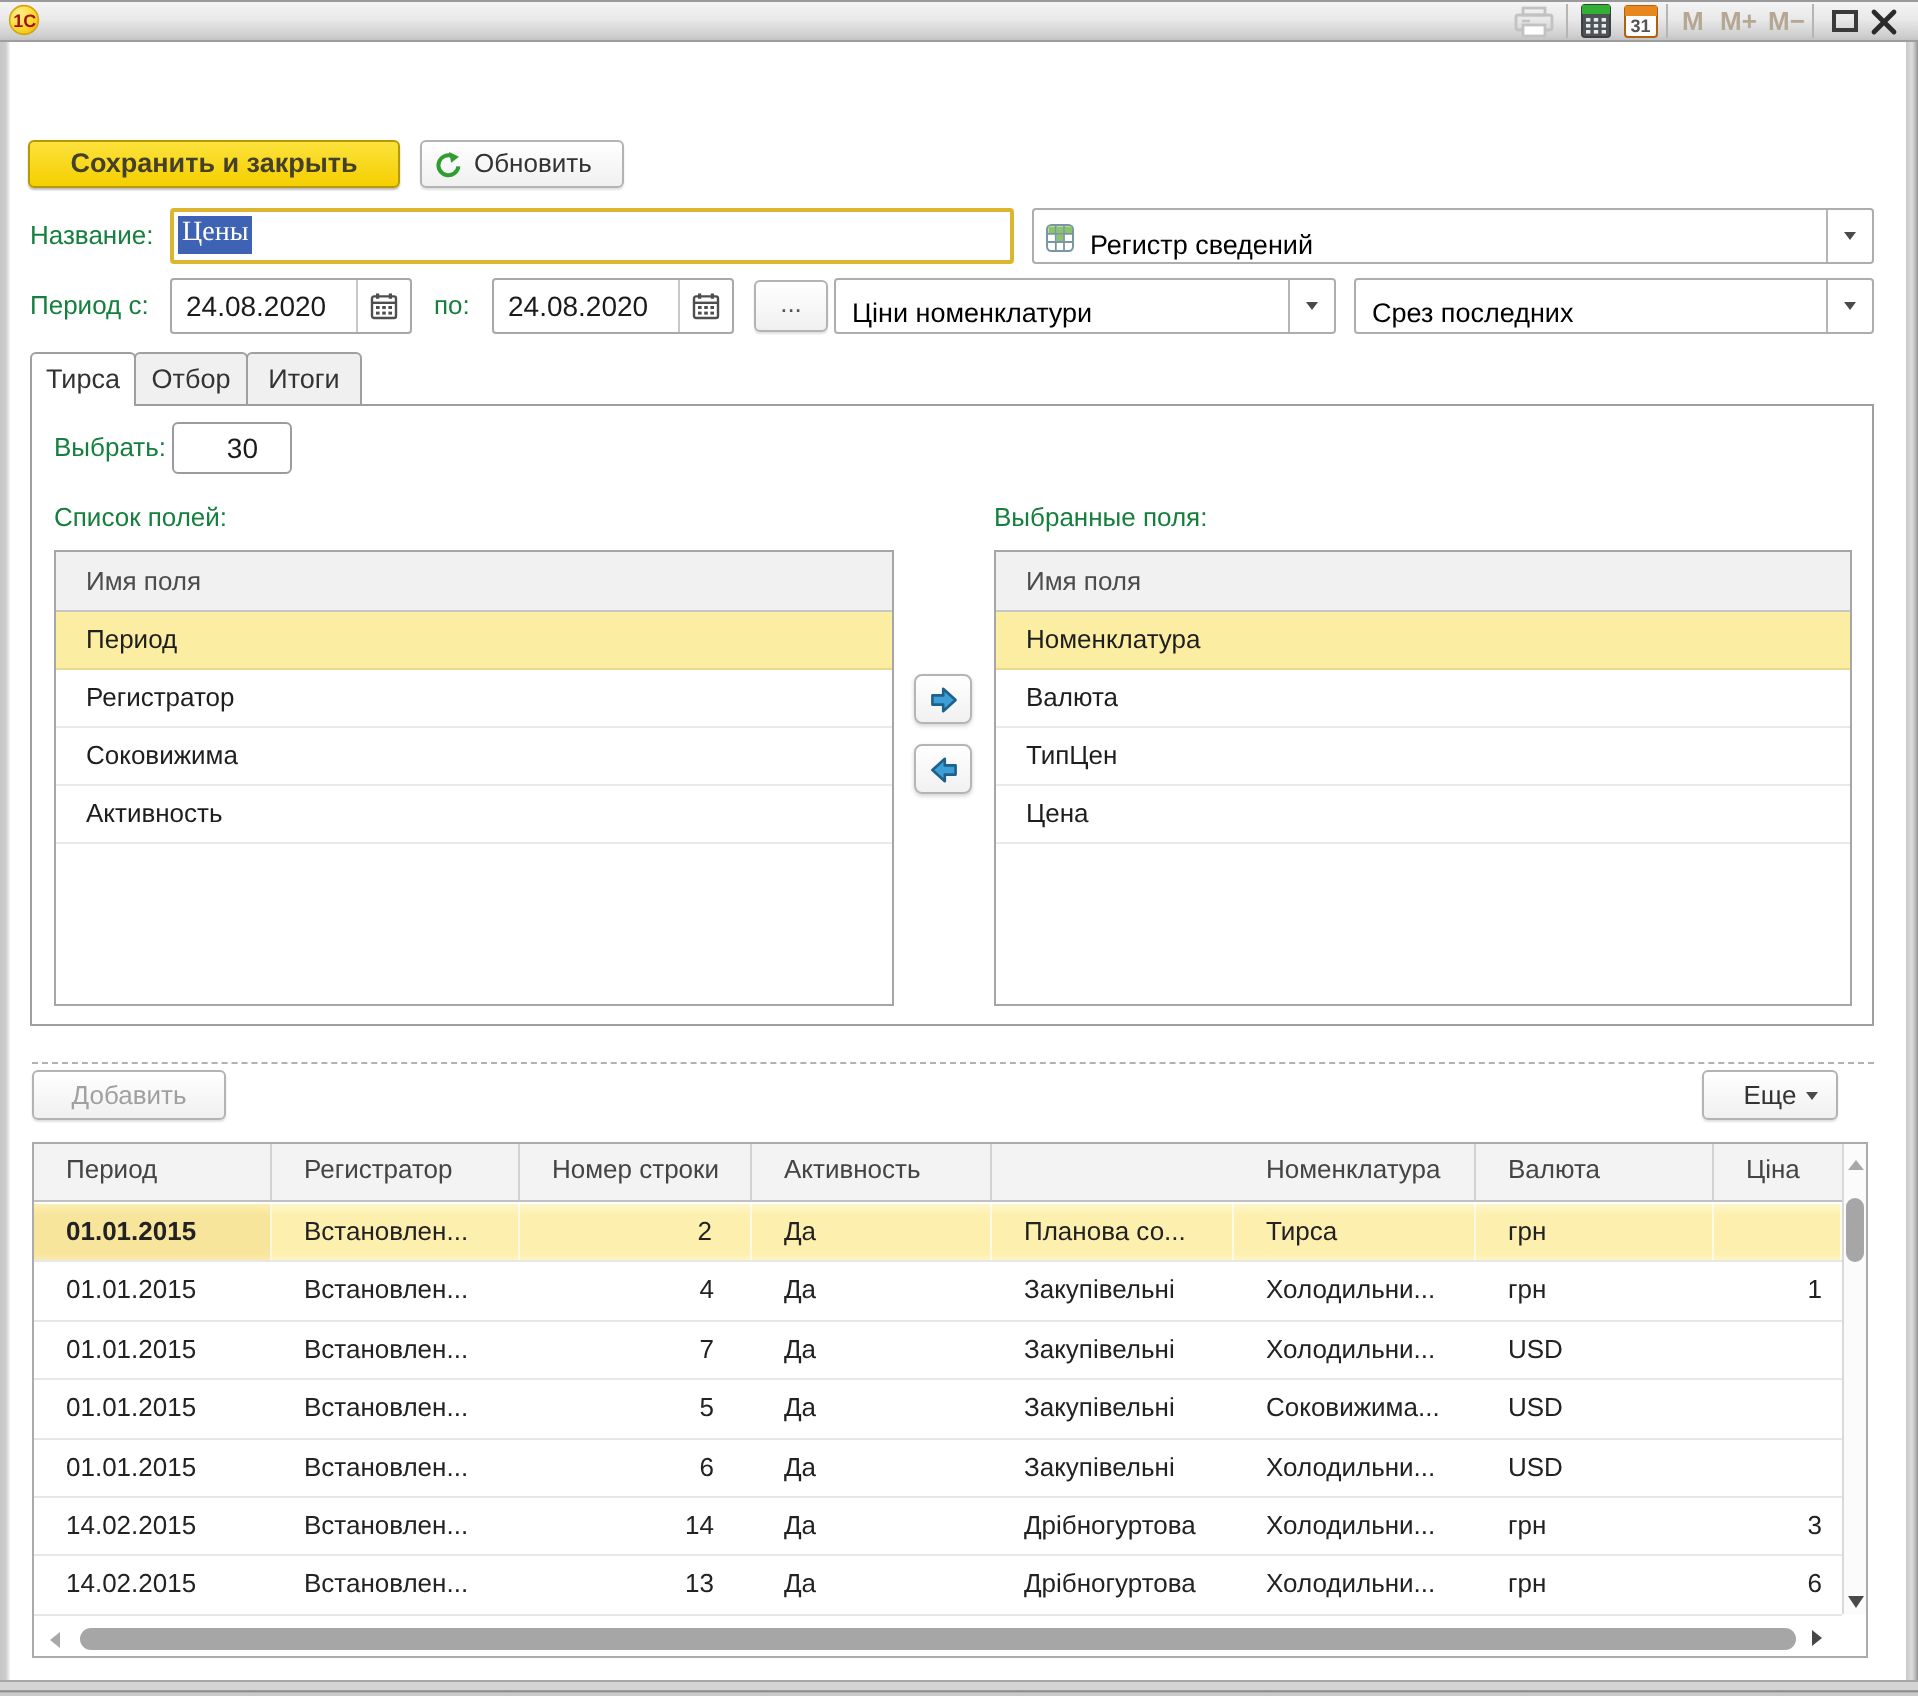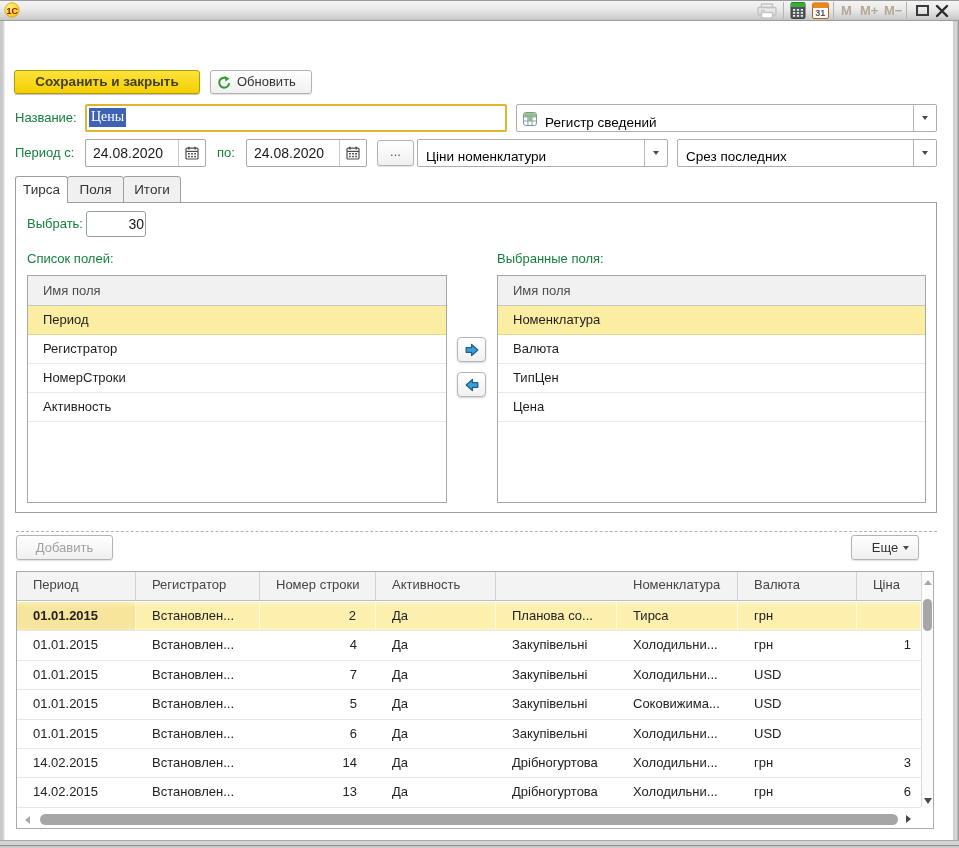--- a/index.html
+++ b/index.html
@@ -216,7 +216,7 @@
 </div>
 
 <div class="abs tab" id="tab1">Тирса</div>
-<div class="abs tab" id="tab2">Поля</div>
+<div class="abs tab" id="tab2">Отбор</div>
 <div class="abs tab" id="tab3">Итоги</div>
 <div class="abs" id="panel"></div>
 

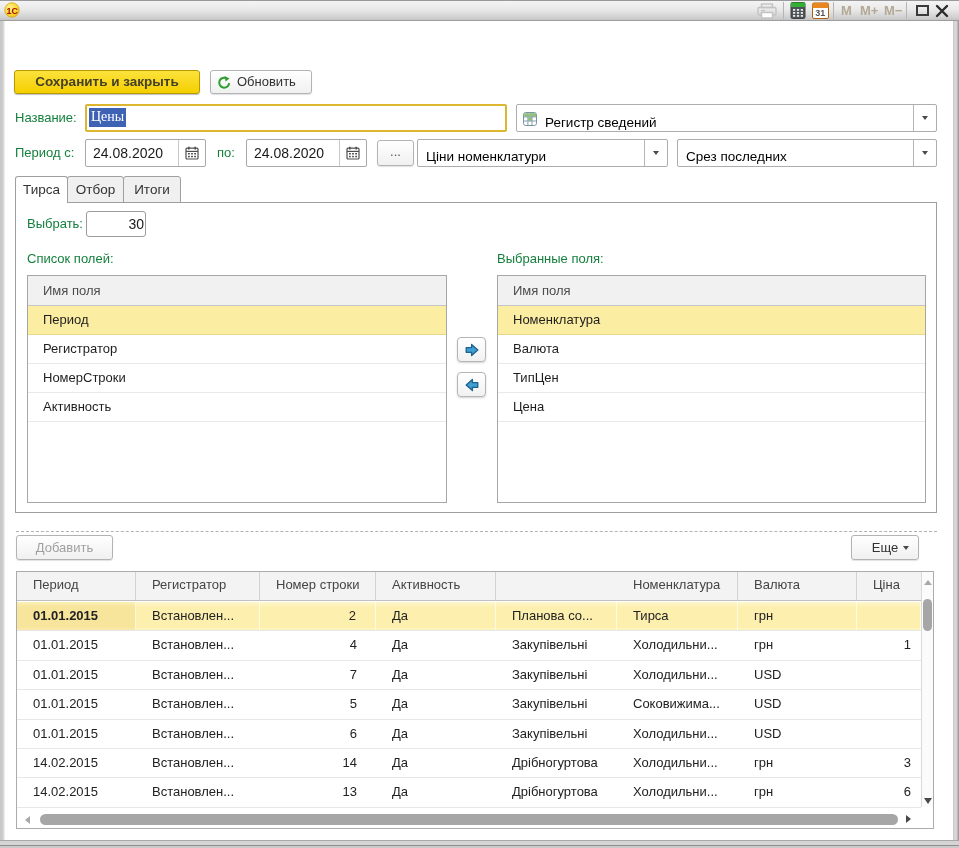--- a/index.html
+++ b/index.html
@@ -221,7 +221,7 @@
 <div class="abs" id="panel"></div>
 
 <div class="abs lbl" style="left:27px;top:211px;line-height:26px;">Выбрать:</div>
-<div class="abs inp" style="left:86px;top:211px;width:60px;height:26px;border-radius:3px;border-color:#9c9c9c;line-height:24px;text-align:right;padding-right:1px;">30</div>
+<div class="abs inp" style="left:86px;top:211px;width:60px;height:26px;border-radius:3px;border-color:#9c9c9c;line-height:24px;text-align:right;padding-right:16px;">30</div>
 <div class="abs lbl" style="left:27px;top:251px;">Список полей:</div>
 <div class="abs lbl" style="left:497px;top:251px;">Выбранные поля:</div>
 

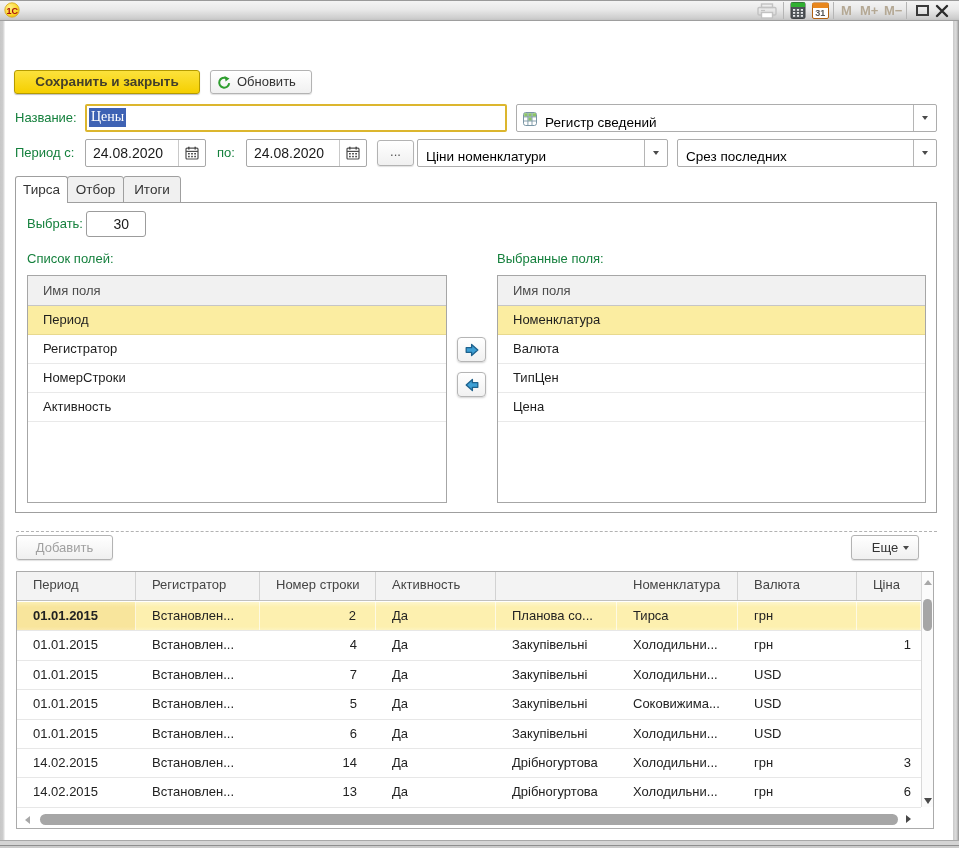--- a/index.html
+++ b/index.html
@@ -229,7 +229,7 @@
   <div class="hdr">Имя поля</div>
   <div class="row rowsel">Период</div>
   <div class="row">Регистратор</div>
-  <div class="row">НомерСтроки</div>
+  <div class="row">Соковижима</div>
   <div class="row">Активность</div>
 </div>
 <div class="list" style="left:497px;top:275px;width:429px;height:228px;">

